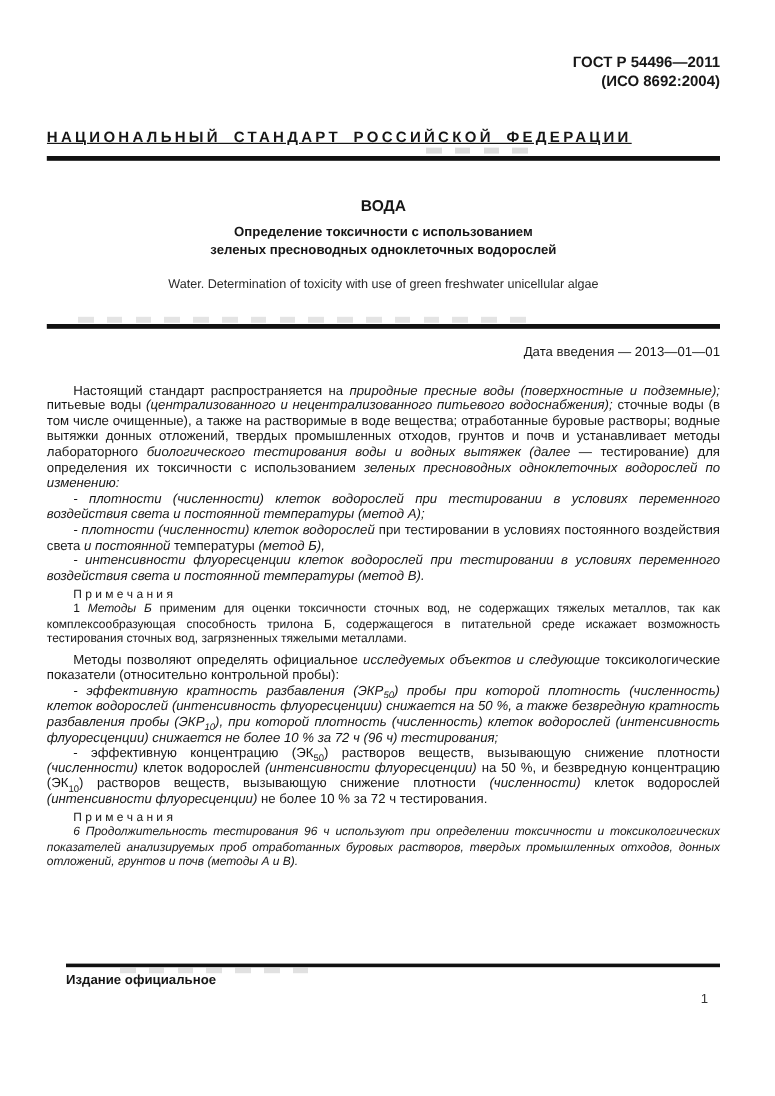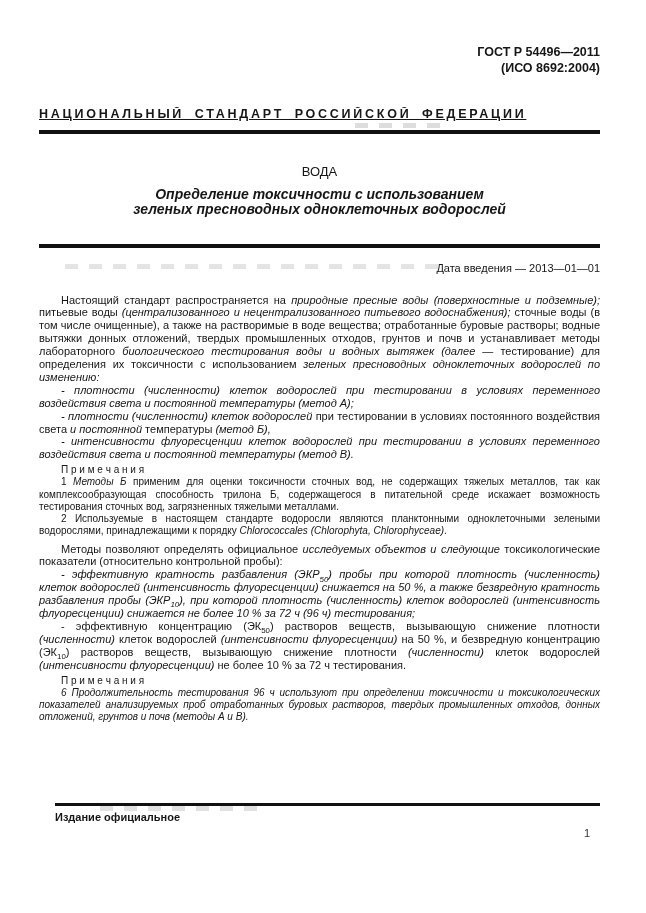--- a/index.html
+++ b/index.html
@@ -18,7 +18,7 @@
   .rule-2 { margin-top:27px; height:3.5px; }
 
   .title-block { text-align:center; }
-  .subject { margin-top:30px; font-weight:normal; font-size:13px; line-height:16px; }
+  .subject { margin-top:30px; font-weight:bold; font-size:13px; line-height:16px; }
   .subtitle { margin-top:7px; font-weight:bold; font-size:14px; line-height:15px;font-style:italic; }
   .title-en { margin-top:14px; font-size:10.5px; color:#2a2a2a; }
 

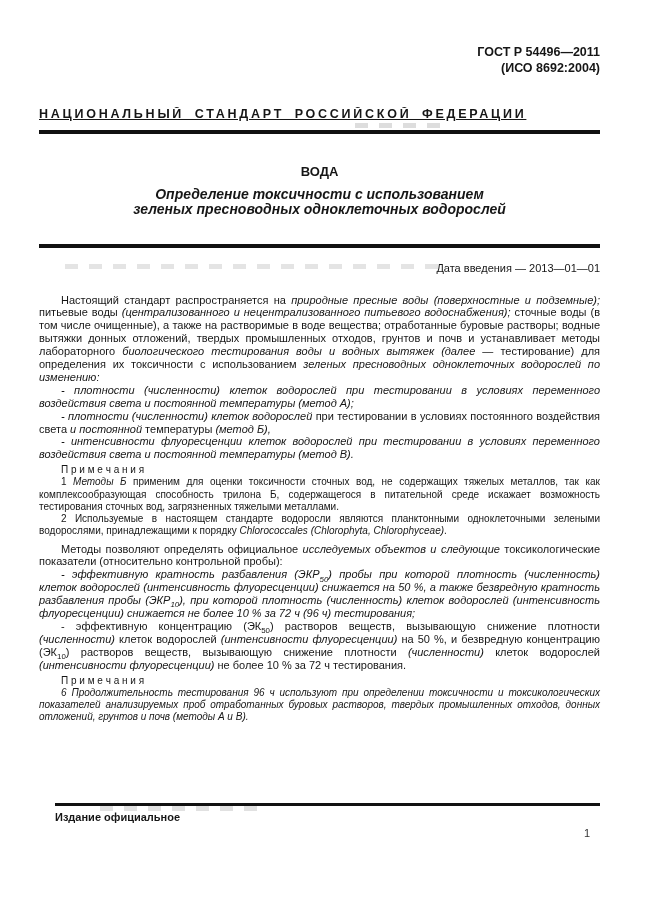--- a/index.html
+++ b/index.html
@@ -19,7 +19,7 @@
 
   .title-block { text-align:center; }
   .subject { margin-top:30px; font-weight:bold; font-size:13px; line-height:16px; }
-  .subtitle { margin-top:7px; font-weight:bold; font-size:14px; line-height:15px;font-style:italic; }
+  .subtitle { margin-top:7px; font-weight:bold; font-size:11px; line-height:15px; }
   .title-en { margin-top:14px; font-size:10.5px; color:#2a2a2a; }
 
   .date-line { margin-top:14px; text-align:right; font-weight:normal; font-size:11px; }

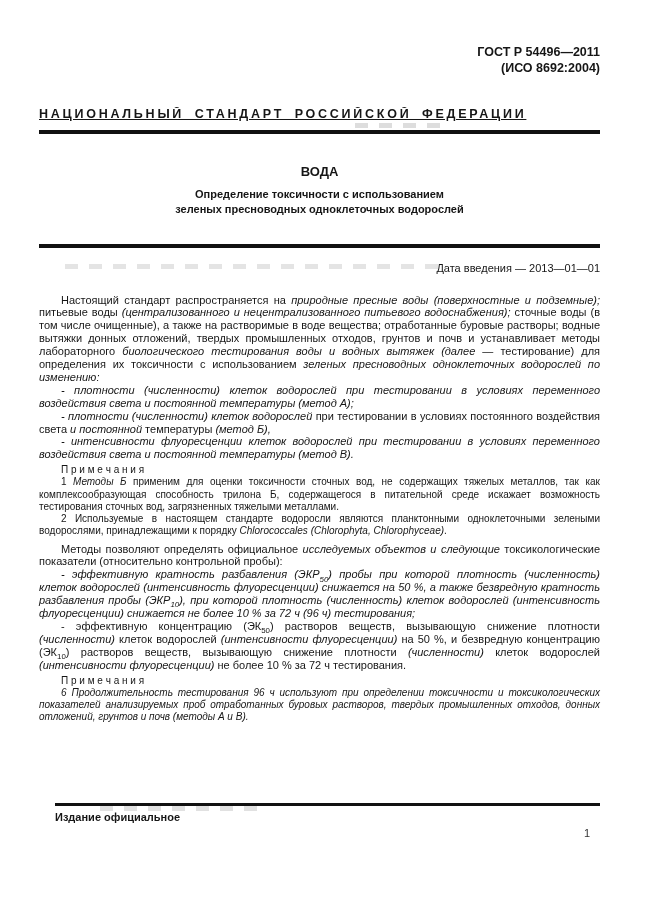--- a/index.html
+++ b/index.html
@@ -63,6 +63,7 @@
       <div>Определение токсичности с использованием</div>
       <div>зеленых пресноводных одноклеточных водорослей</div>
     </div>
+    <div class="title-en">Water. Determination of toxicity with use of green freshwater unicellular algae</div>
   </div>
 
   <div class="rule rule-2"></div>

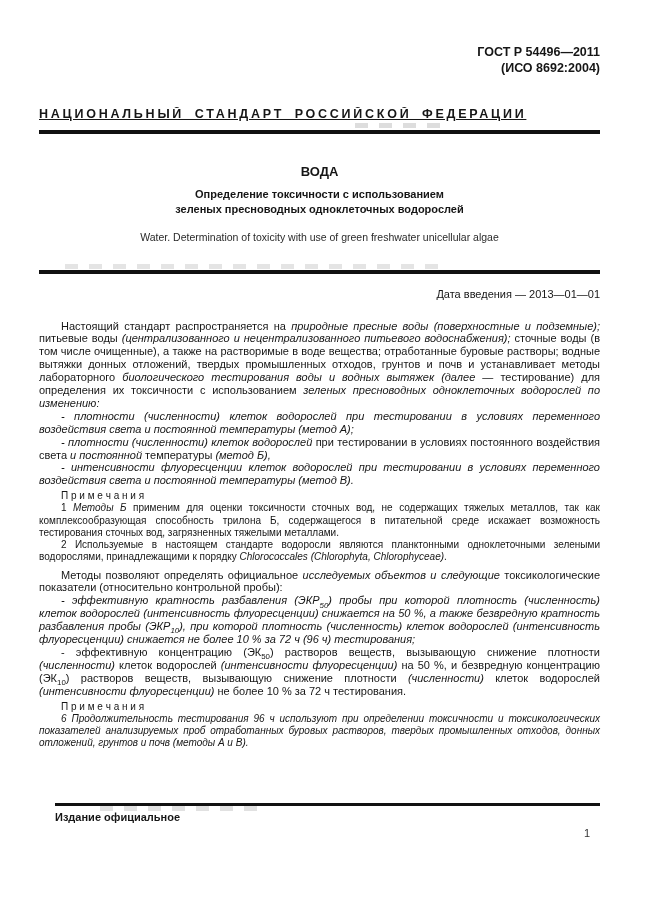--- a/index.html
+++ b/index.html
@@ -78,7 +78,6 @@
     <div class="para"><span class="it">- интенсивности флуоресценции клеток водорослей при тестировании в условиях переменного воздействия света и постоянной температуры (метод В).</span></div>
     <div class="note-head"><span>П р и м е ч а н и я</span></div>
     <div class="note"><span>1 </span><span class="it">Методы Б</span><span> применим для оценки токсичности сточных вод, не содержащих тяжелых металлов, так как комплексообразующая способность трилона Б, содержащегося в питательной среде искажает возможность тестирования сточных вод, загрязненных тяжелыми металлами.</span></div>
-    <div class="note"><span>2 Используемые в настоящем стандарте водоросли являются планктонными одноклеточными зелеными водорослями, принадлежащими к порядку </span><span class="it">Chlorococcales (Chlorophyta, Chlorophyceae)</span><span>.</span></div>
     <div class="para gap-sm"><span>Методы позволяют определять официальное </span><span class="it">исследуемых объектов и следующие</span><span> токсикологические показатели (относительно контрольной пробы):</span></div>
     <div class="para"><span class="it">- эффективную кратность разбавления (ЭКР</span><sub class="it">50</sub><span class="it">) пробы при которой плотность (численность) клеток водорослей (интенсивность флуоресценции) снижается на 50 %, а также безвредную кратность разбавления пробы (ЭКР</span><sub class="it">10</sub><span class="it">), при которой плотность (численность) клеток водорослей (интенсивность флуоресценции) снижается не более 10 % за 72 ч (96 ч) тестирования;</span></div>
     <div class="para"><span>- эффективную концентрацию (ЭК</span><sub>50</sub><span>) растворов веществ, вызывающую снижение плотности </span><span class="it">(численности)</span><span> клеток водорослей </span><span class="it">(интенсивности флуоресценции)</span><span> на 50 %, и безвредную концентрацию (ЭК</span><sub>10</sub><span>) растворов веществ, вызывающую снижение плотности </span><span class="it">(численности)</span><span> клеток водорослей </span><span class="it">(интенсивности флуоресценции)</span><span> не более 10 % за 72 ч тестирования.</span></div>

